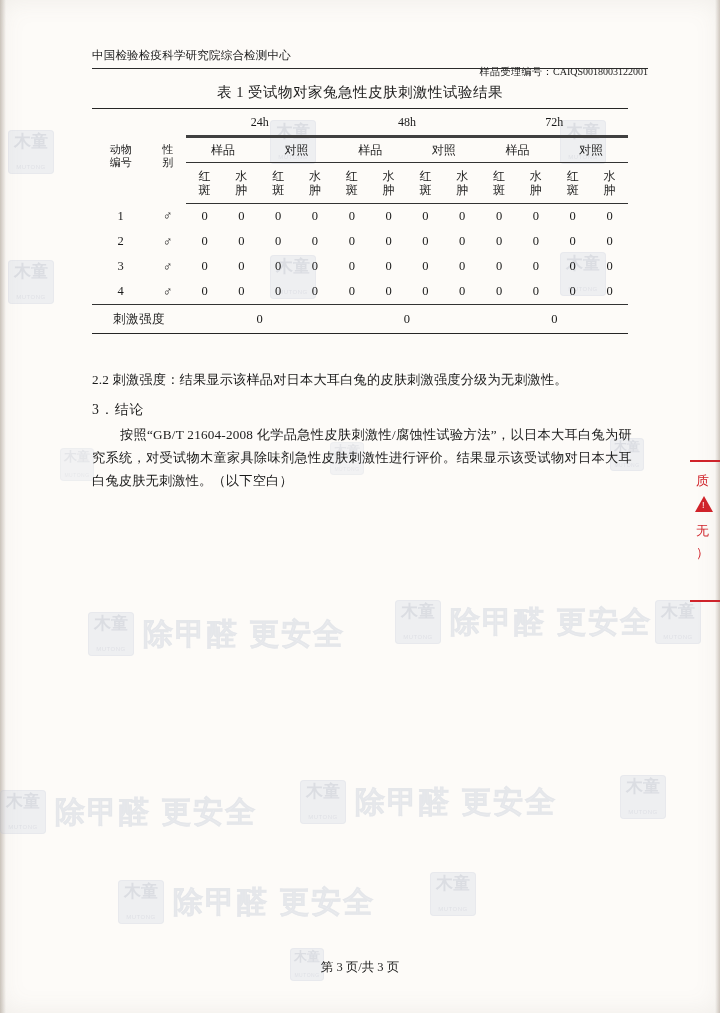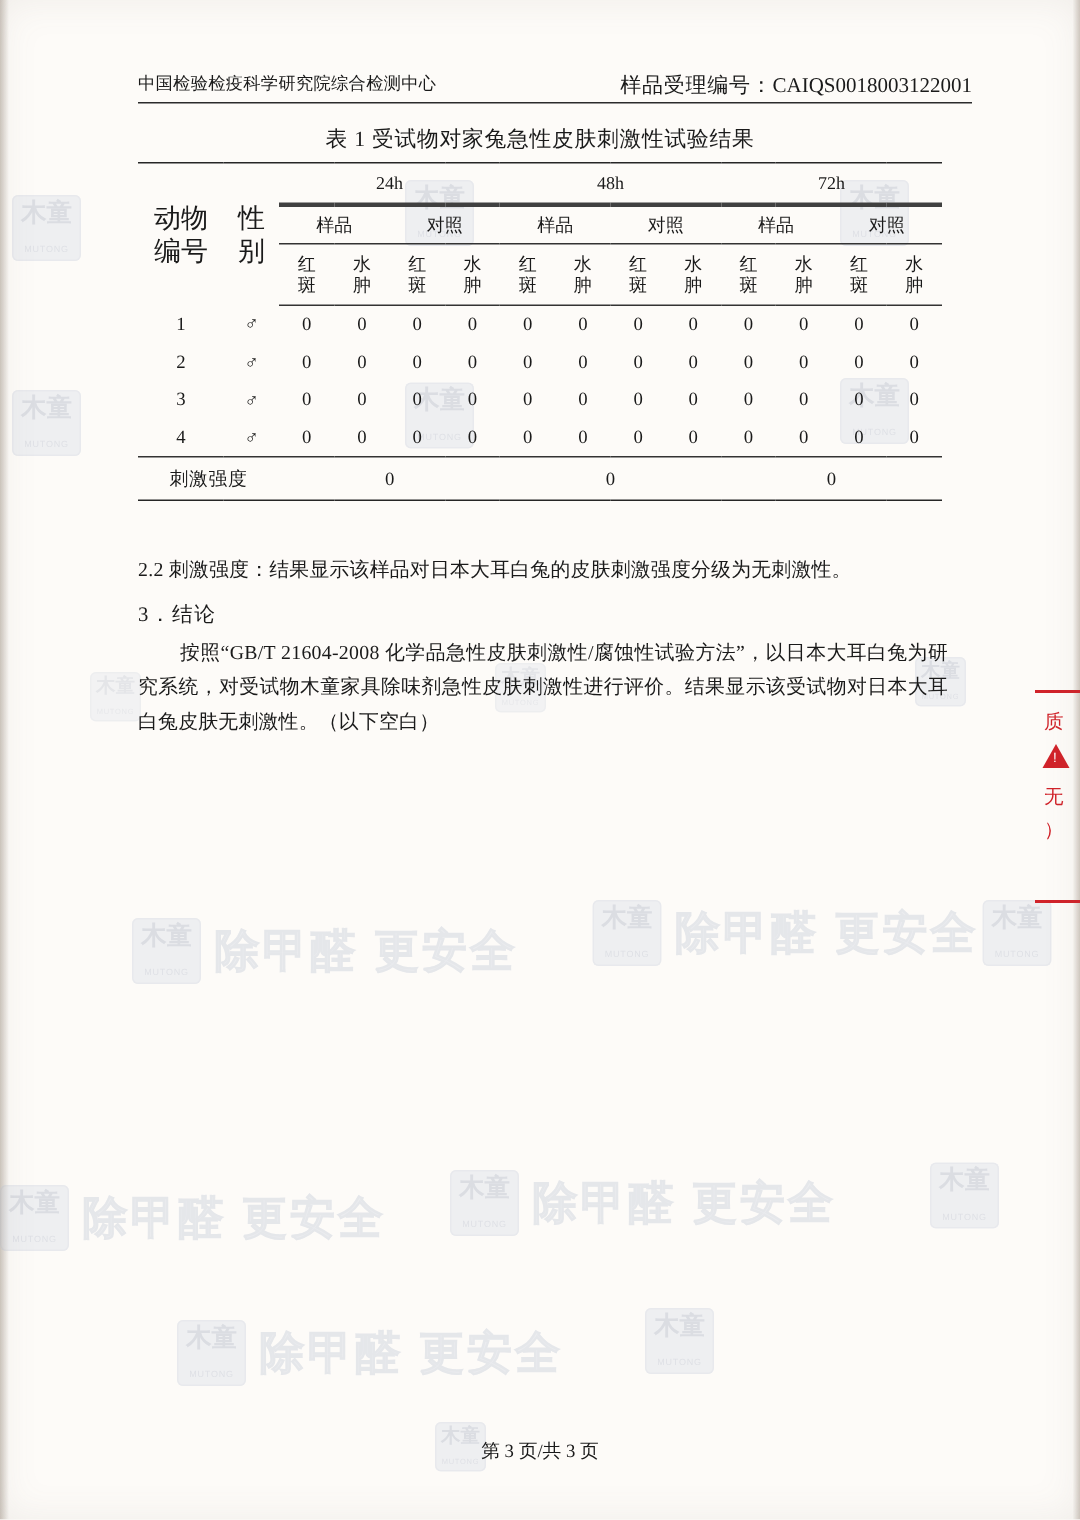--- a/index.html
+++ b/index.html
@@ -61,8 +61,9 @@
     font-family: "Liberation Serif", "DejaVu Serif", serif;
   }
   .doc-header .sample-no {
-    font-size: 14px;
+    font-size: 10px;
     white-space: nowrap;
+    margin-top: 17px;
   }
   .sample-no .label {
     letter-spacing: 0.5px;

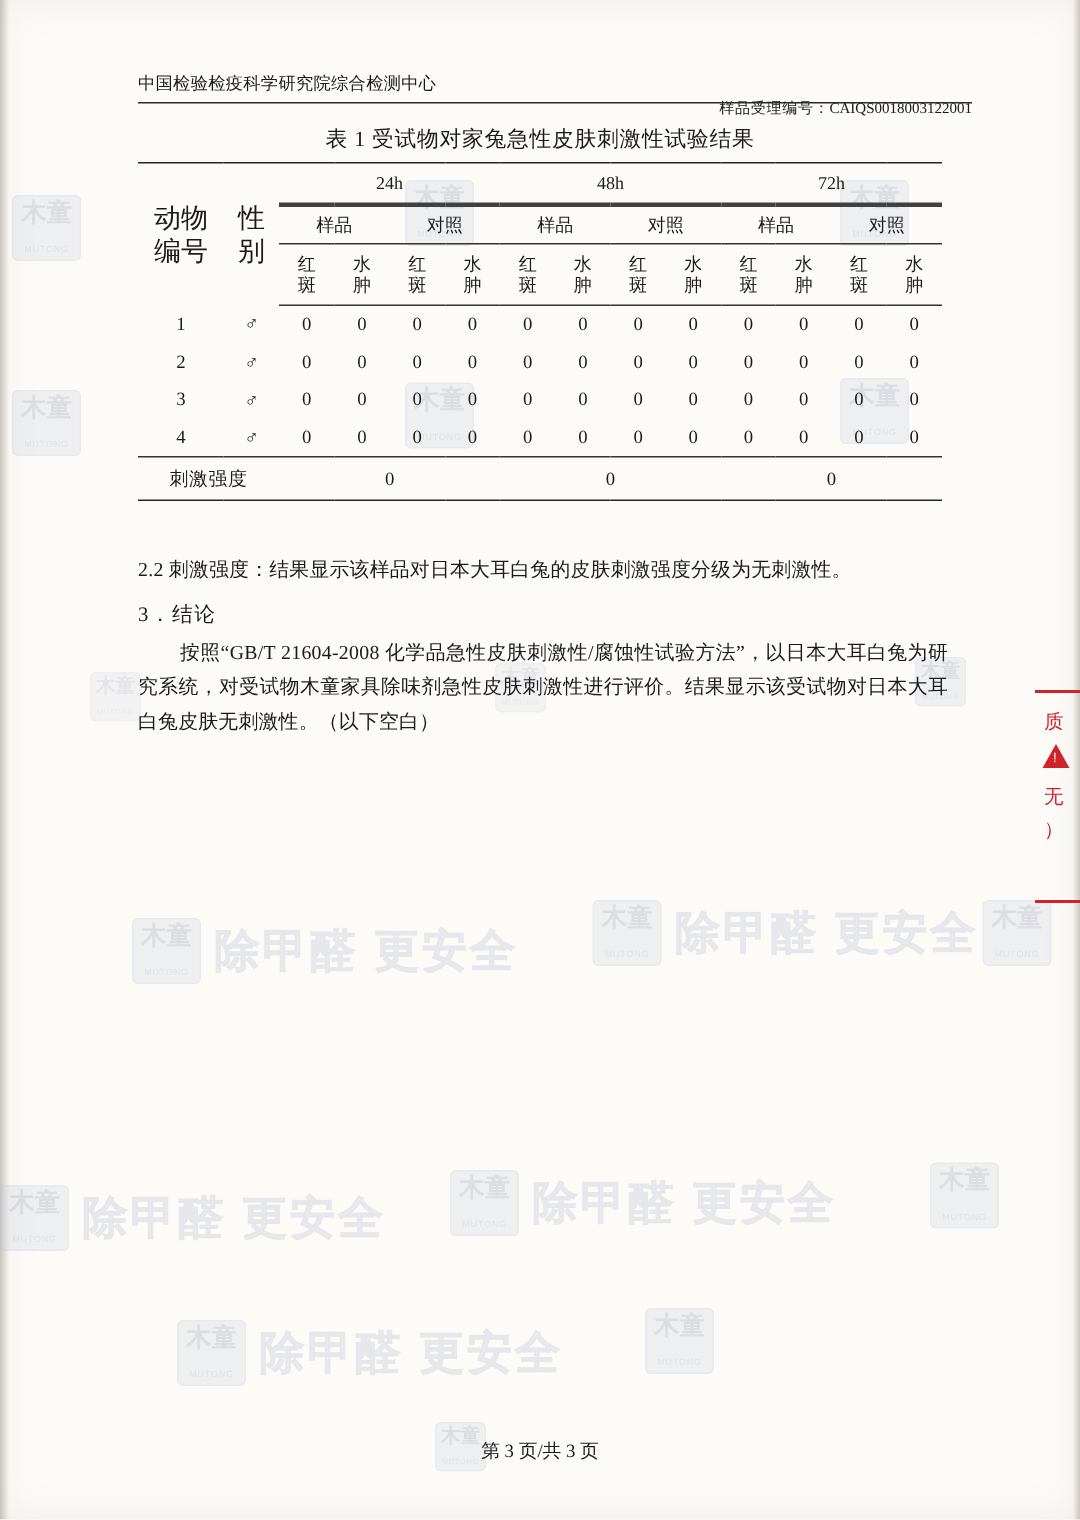--- a/index.html
+++ b/index.html
@@ -123,7 +123,7 @@
   .row-total td { height: 28px; }
 
   .hd-animal, .hd-sex {
-    font-size: 18px;
+    font-size: 11px;
     line-height: 1.25;
   }
   .vgroup {

